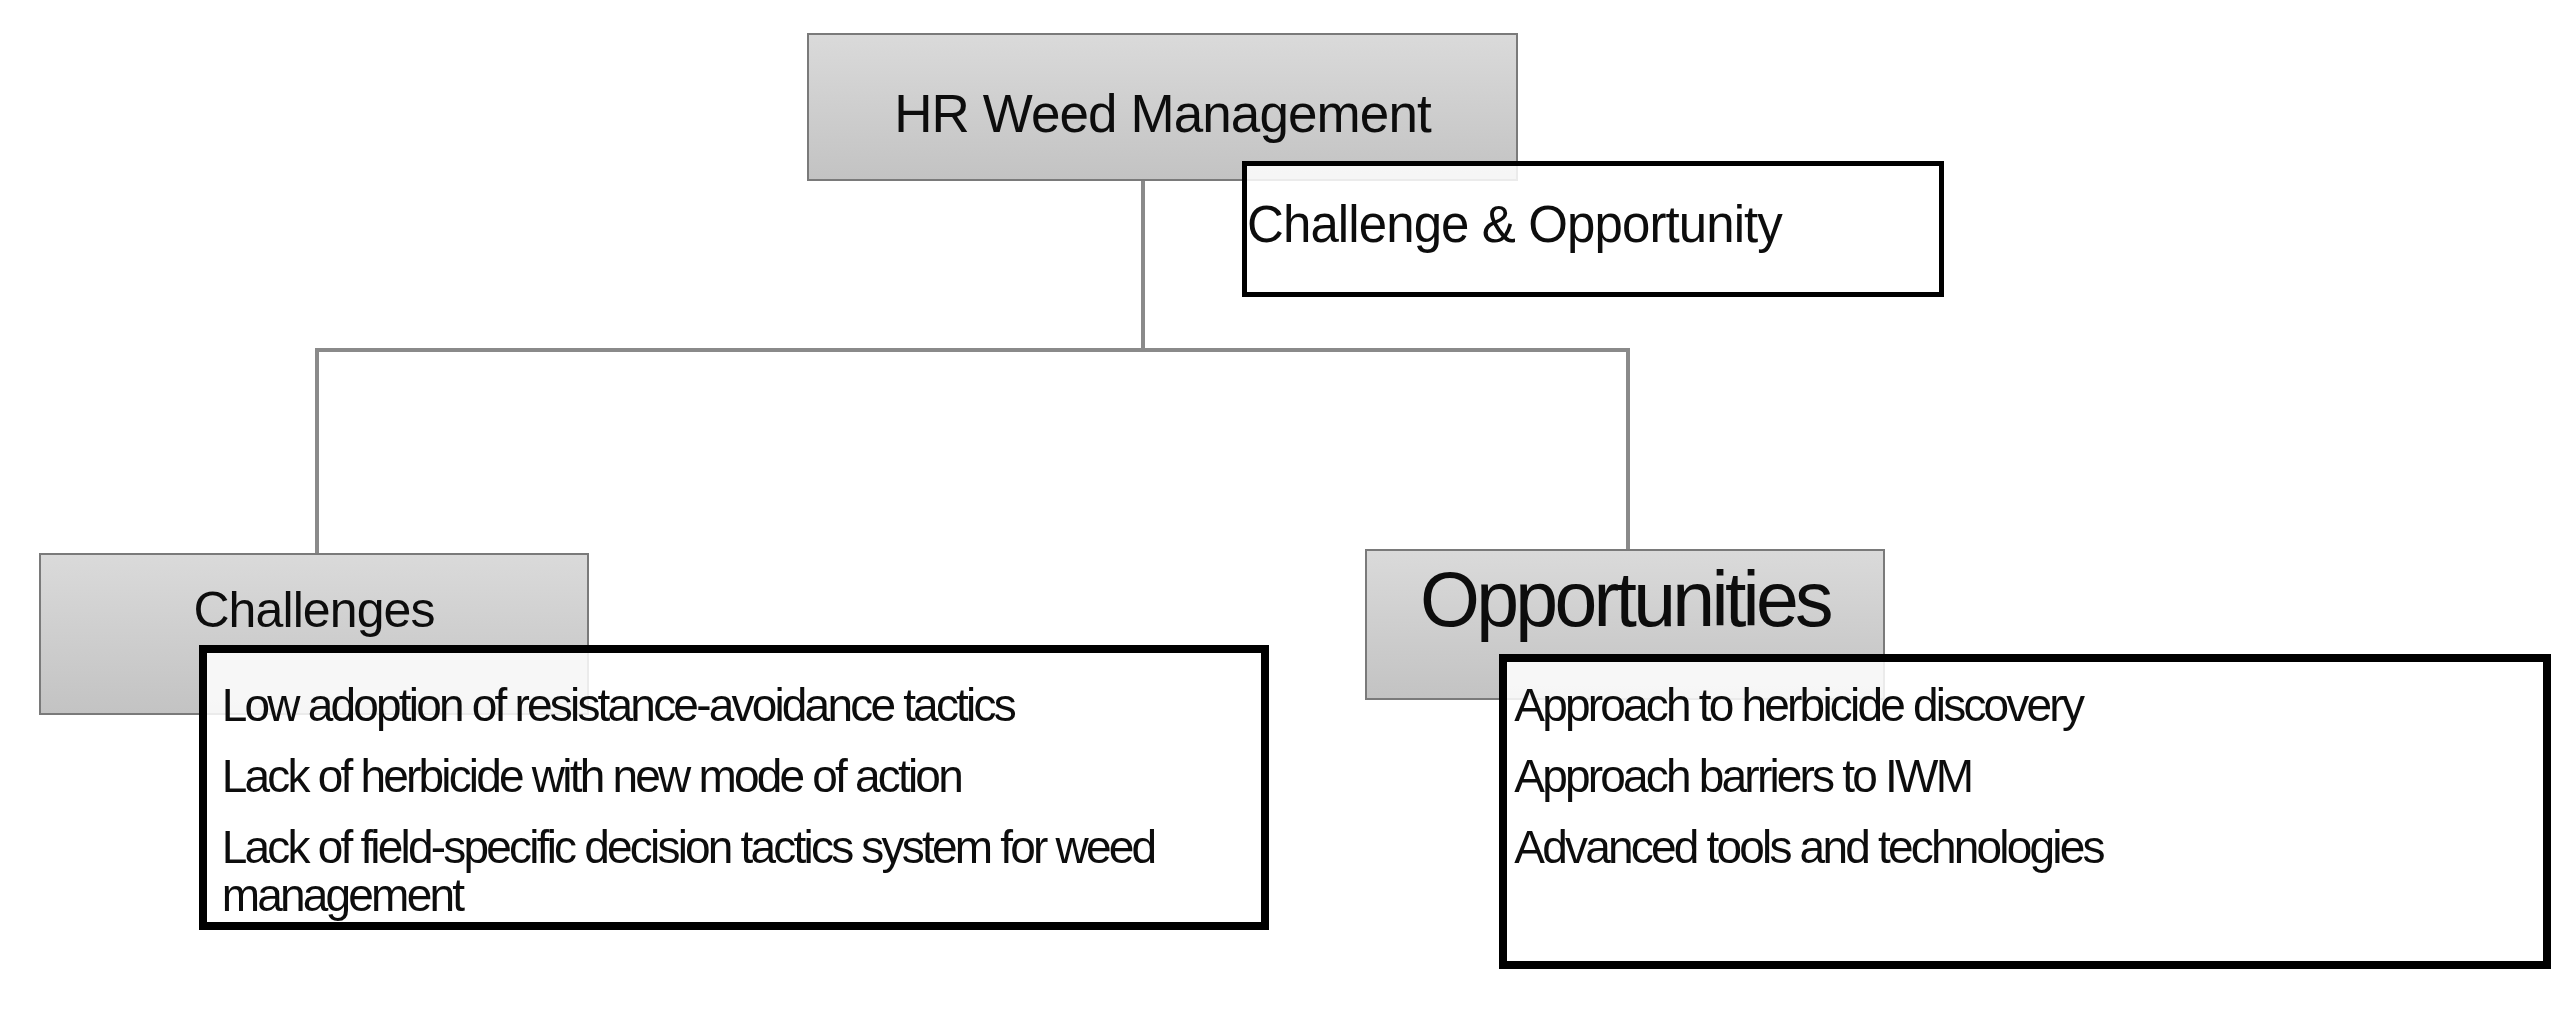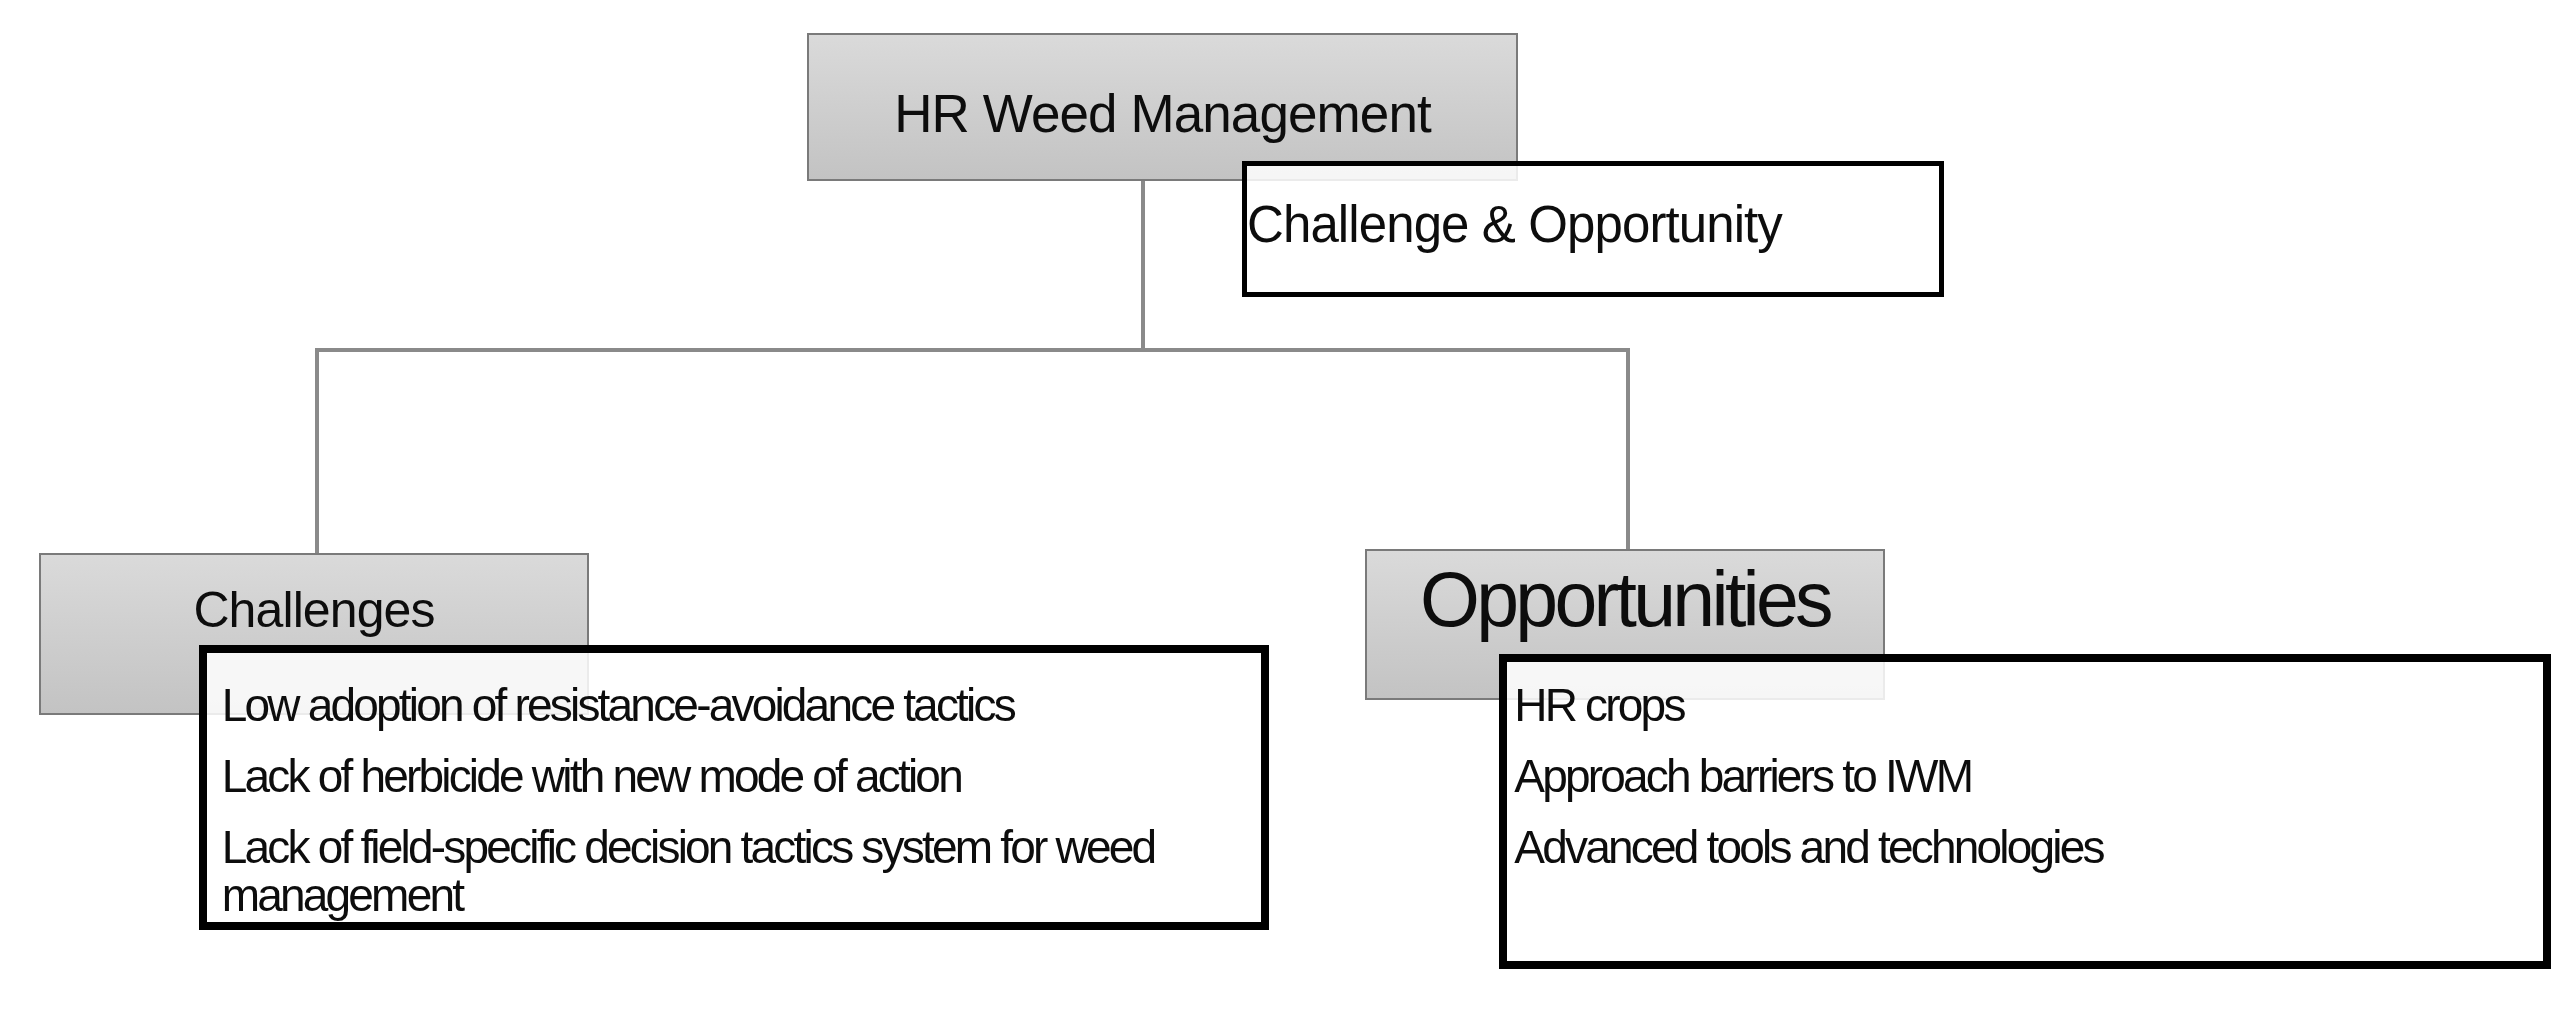--- a/index.html
+++ b/index.html
@@ -131,6 +131,7 @@
   </div>
 
   <div class="callout listbox" id="opportunities-list">
+    <div class="item">Approach to herbicide discovery</div>
     <div class="item">HR crops</div>
     <div class="item">Approach barriers to IWM</div>
     <div class="item">Advanced tools and technologies</div>

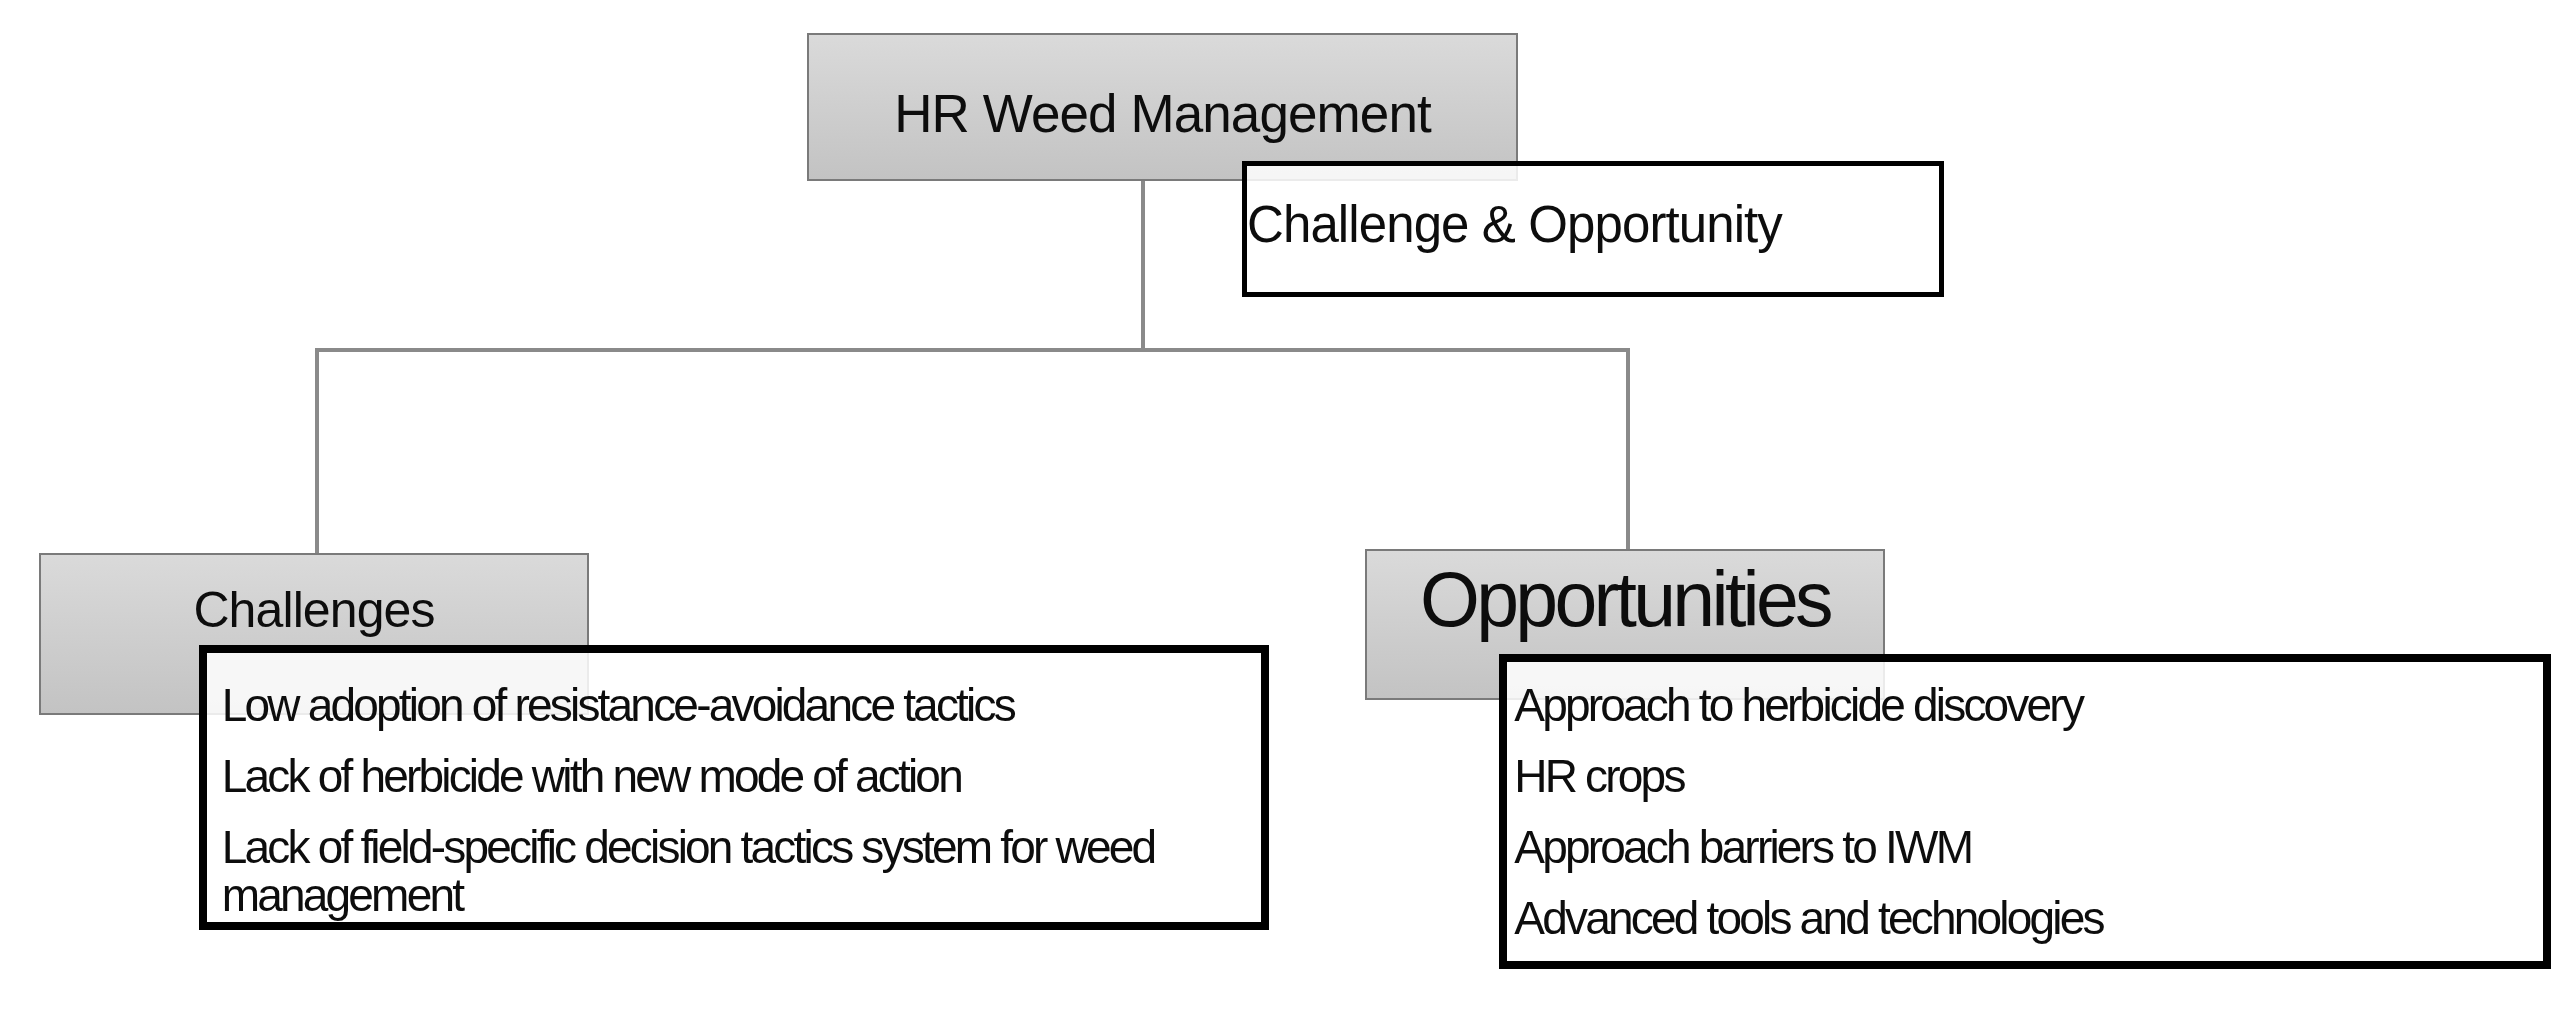--- a/index.html
+++ b/index.html
@@ -132,7 +132,6 @@
 
   <div class="callout listbox" id="opportunities-list">
     <div class="item">Approach to herbicide discovery</div>
-    <div class="item">HR crops</div>
     <div class="item">Approach barriers to IWM</div>
     <div class="item">Advanced tools and technologies</div>
   </div>

